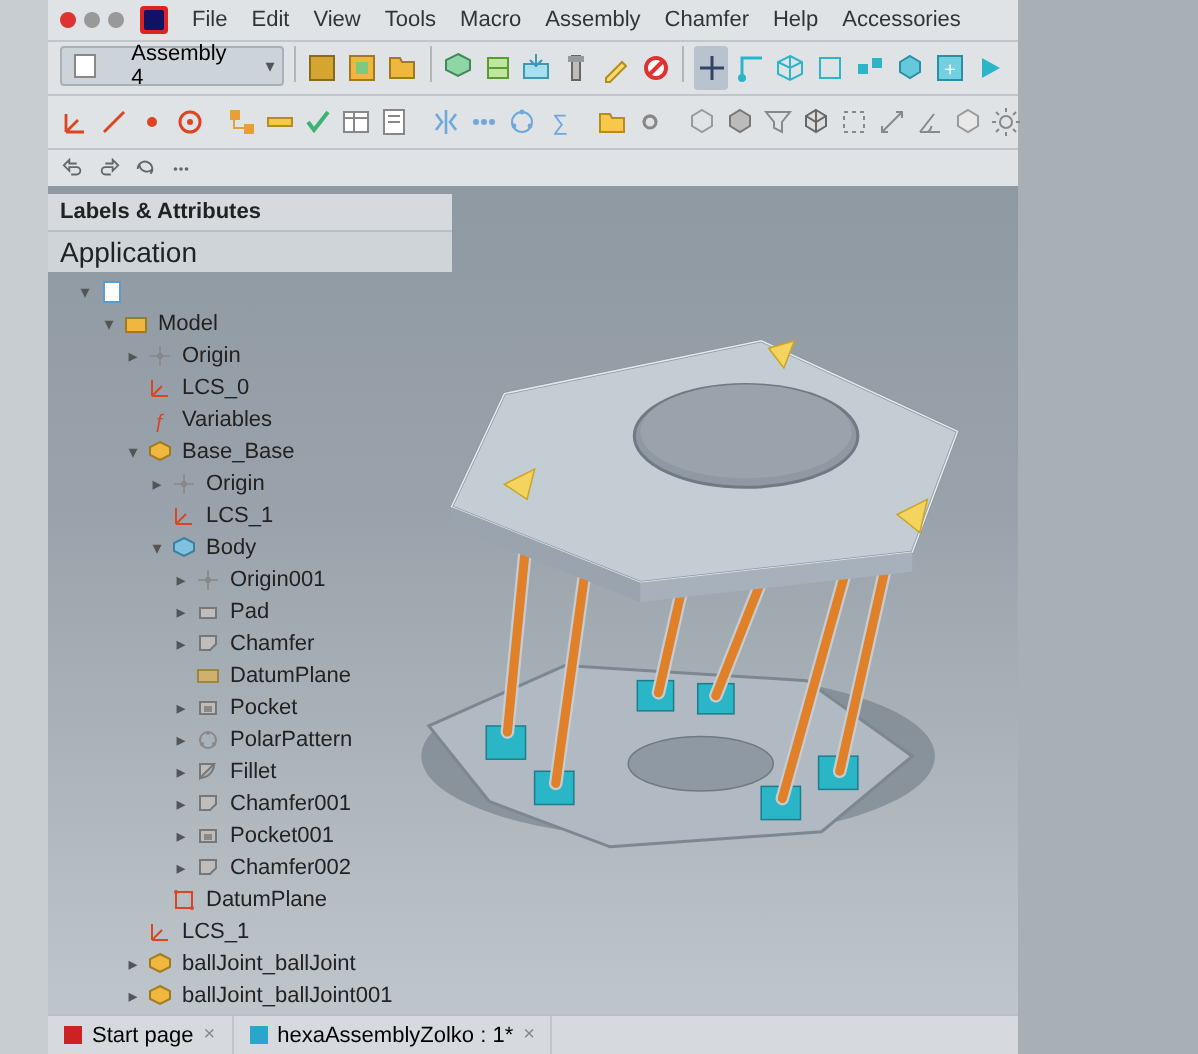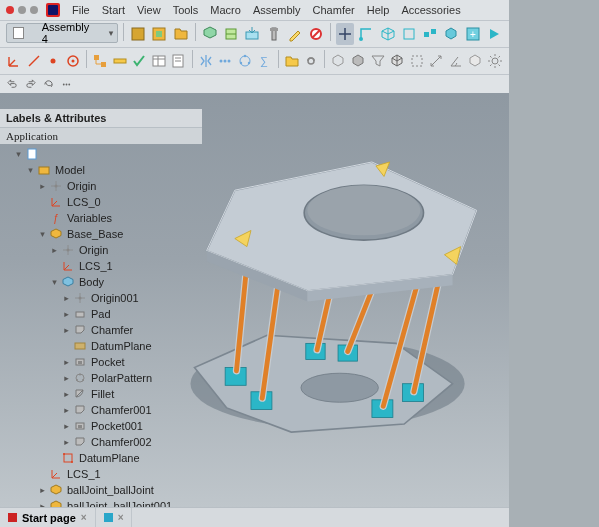--- a/index.html
+++ b/index.html
@@ -4,7 +4,7 @@
 <style>
 * { margin: 0; padding: 0; box-sizing: border-box; font-family: "Segoe UI", Arial, sans-serif; }
 html, body { width: 599px; height: 527px; overflow: hidden; background: #a8b0b5; }
-.window { width: 509px; height: 527px; display: flex; flex-direction: column; background: #c8cdd2; }
+.window { width: 509px; height: 527px; display: flex; flex-direction: column; background: #c8cdd2; padding-left: 24px; }
 
 
 .menubar { height: 20px; background: #dfe3e6; display: flex; align-items: center; font-size: 11px; color: #333; }

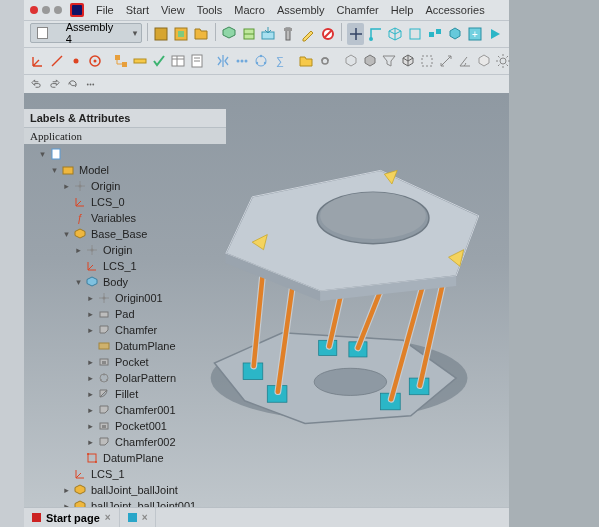--- a/index.html
+++ b/index.html
@@ -66,7 +66,7 @@
     </div>
     <span class="logo"></span>
     <span class="menu-item">File</span>
-    <span class="menu-item">Start</span>
+    <span class="menu-item">Edit</span>
     <span class="menu-item">View</span>
     <span class="menu-item">Tools</span>
     <span class="menu-item">Macro</span>

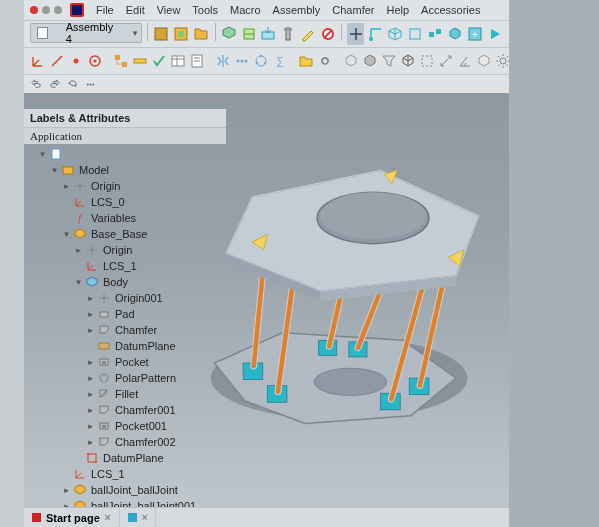--- a/index.html
+++ b/index.html
@@ -30,7 +30,7 @@
 .main { flex: 1; position: relative; background: linear-gradient(#8f99a2 0%, #9aa3ab 40%, #bfc6cb 100%); overflow: hidden; }
 
 
-.tree-panel { position: absolute; left: 0; top: 16px; width: 202px; height: 100%; display: flex; flex-direction: column; font-size: 11px; color: #222; }
+.tree-panel { position: absolute; left: 0; top: 4px; width: 202px; height: 100%; display: flex; flex-direction: column; font-size: 11px; color: #222; }
 .tree-header { background: #d6dade; padding: 3px 6px; font-weight: 600; font-size: 11px; border-bottom: 1px solid #b8bfc5; }
 .tree-sub { background: rgba(214,218,222,0.9); padding: 2px 6px; font-size: 11px; font-family: Liberation Serif, serif; }
 .tree-body { flex: 1; overflow: hidden; padding: 2px 0 2px 4px; }

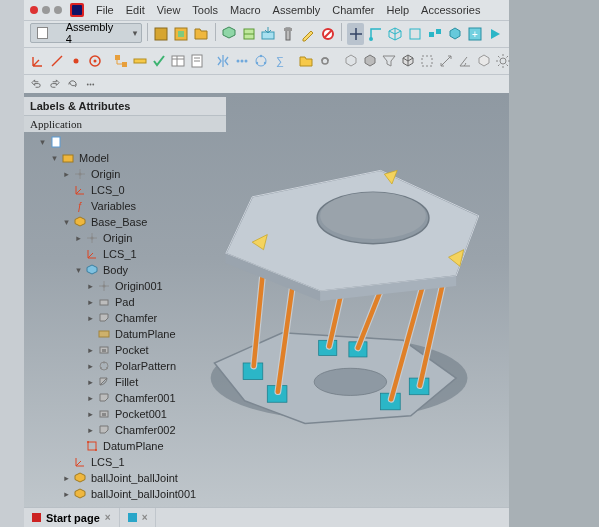--- a/index.html
+++ b/index.html
@@ -32,7 +32,7 @@
 
 .tree-panel { position: absolute; left: 0; top: 4px; width: 202px; height: 100%; display: flex; flex-direction: column; font-size: 11px; color: #222; }
 .tree-header { background: #d6dade; padding: 3px 6px; font-weight: 600; font-size: 11px; border-bottom: 1px solid #b8bfc5; }
-.tree-sub { background: rgba(214,218,222,0.9); padding: 2px 6px; font-size: 11px; font-family: Liberation Serif, serif; }
+.tree-sub { background: rgba(214,218,222,0.9); padding: 2px 6px; font-size: 14px; }
 .tree-body { flex: 1; overflow: hidden; padding: 2px 0 2px 4px; }
 .node { display: flex; align-items: center; height: 16px; white-space: nowrap; gap: 3px; }
 .node .tog { width: 9px; font-size: 9px; color: #555; text-align: center; }

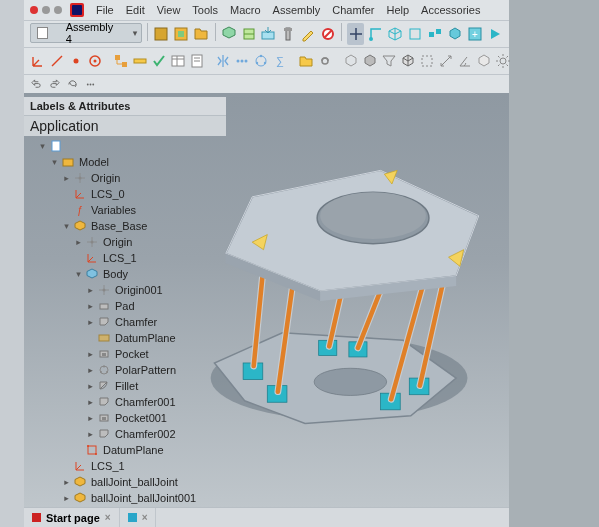--- a/index.html
+++ b/index.html
@@ -47,7 +47,7 @@
 .viewport-art svg { width: 100%; height: 100%; }
 
 
-.tabs { display: flex; align-items: center; background: #d6dade; height: 20px; font-size: 11px; border-top: 1px solid #b8bfc5; font-weight: bold; }
+.tabs { display: flex; align-items: center; background: #d6dade; height: 20px; font-size: 11px; border-top: 1px solid #b8bfc5; }
 .tab { height: 100%; display: flex; align-items: center; gap: 5px; padding: 0 8px; border-right: 1px solid #c0c6cc; }
 .tab .close { font-size: 10px; color: #888; }
 .tab.start .sq { width: 9px; height: 9px; background: #c22; }

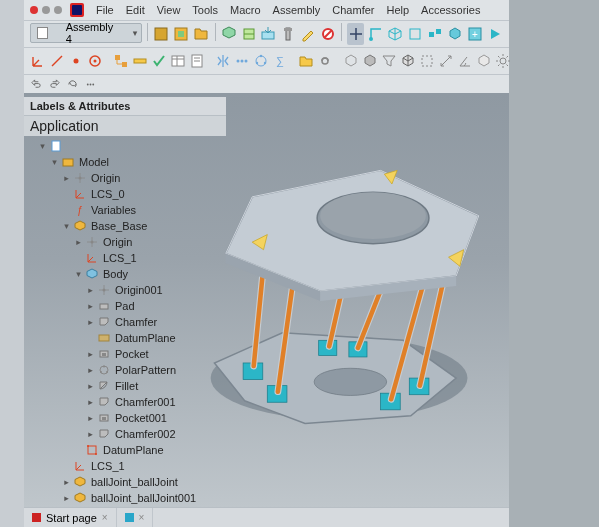--- a/index.html
+++ b/index.html
@@ -634,6 +634,7 @@
     </div>
     <div class="tab doc">
       <span class="sq"></span>
+      <span>hexaAssemblyZolko : 1*</span>
       <span class="close">×</span>
     </div>
   </div>

